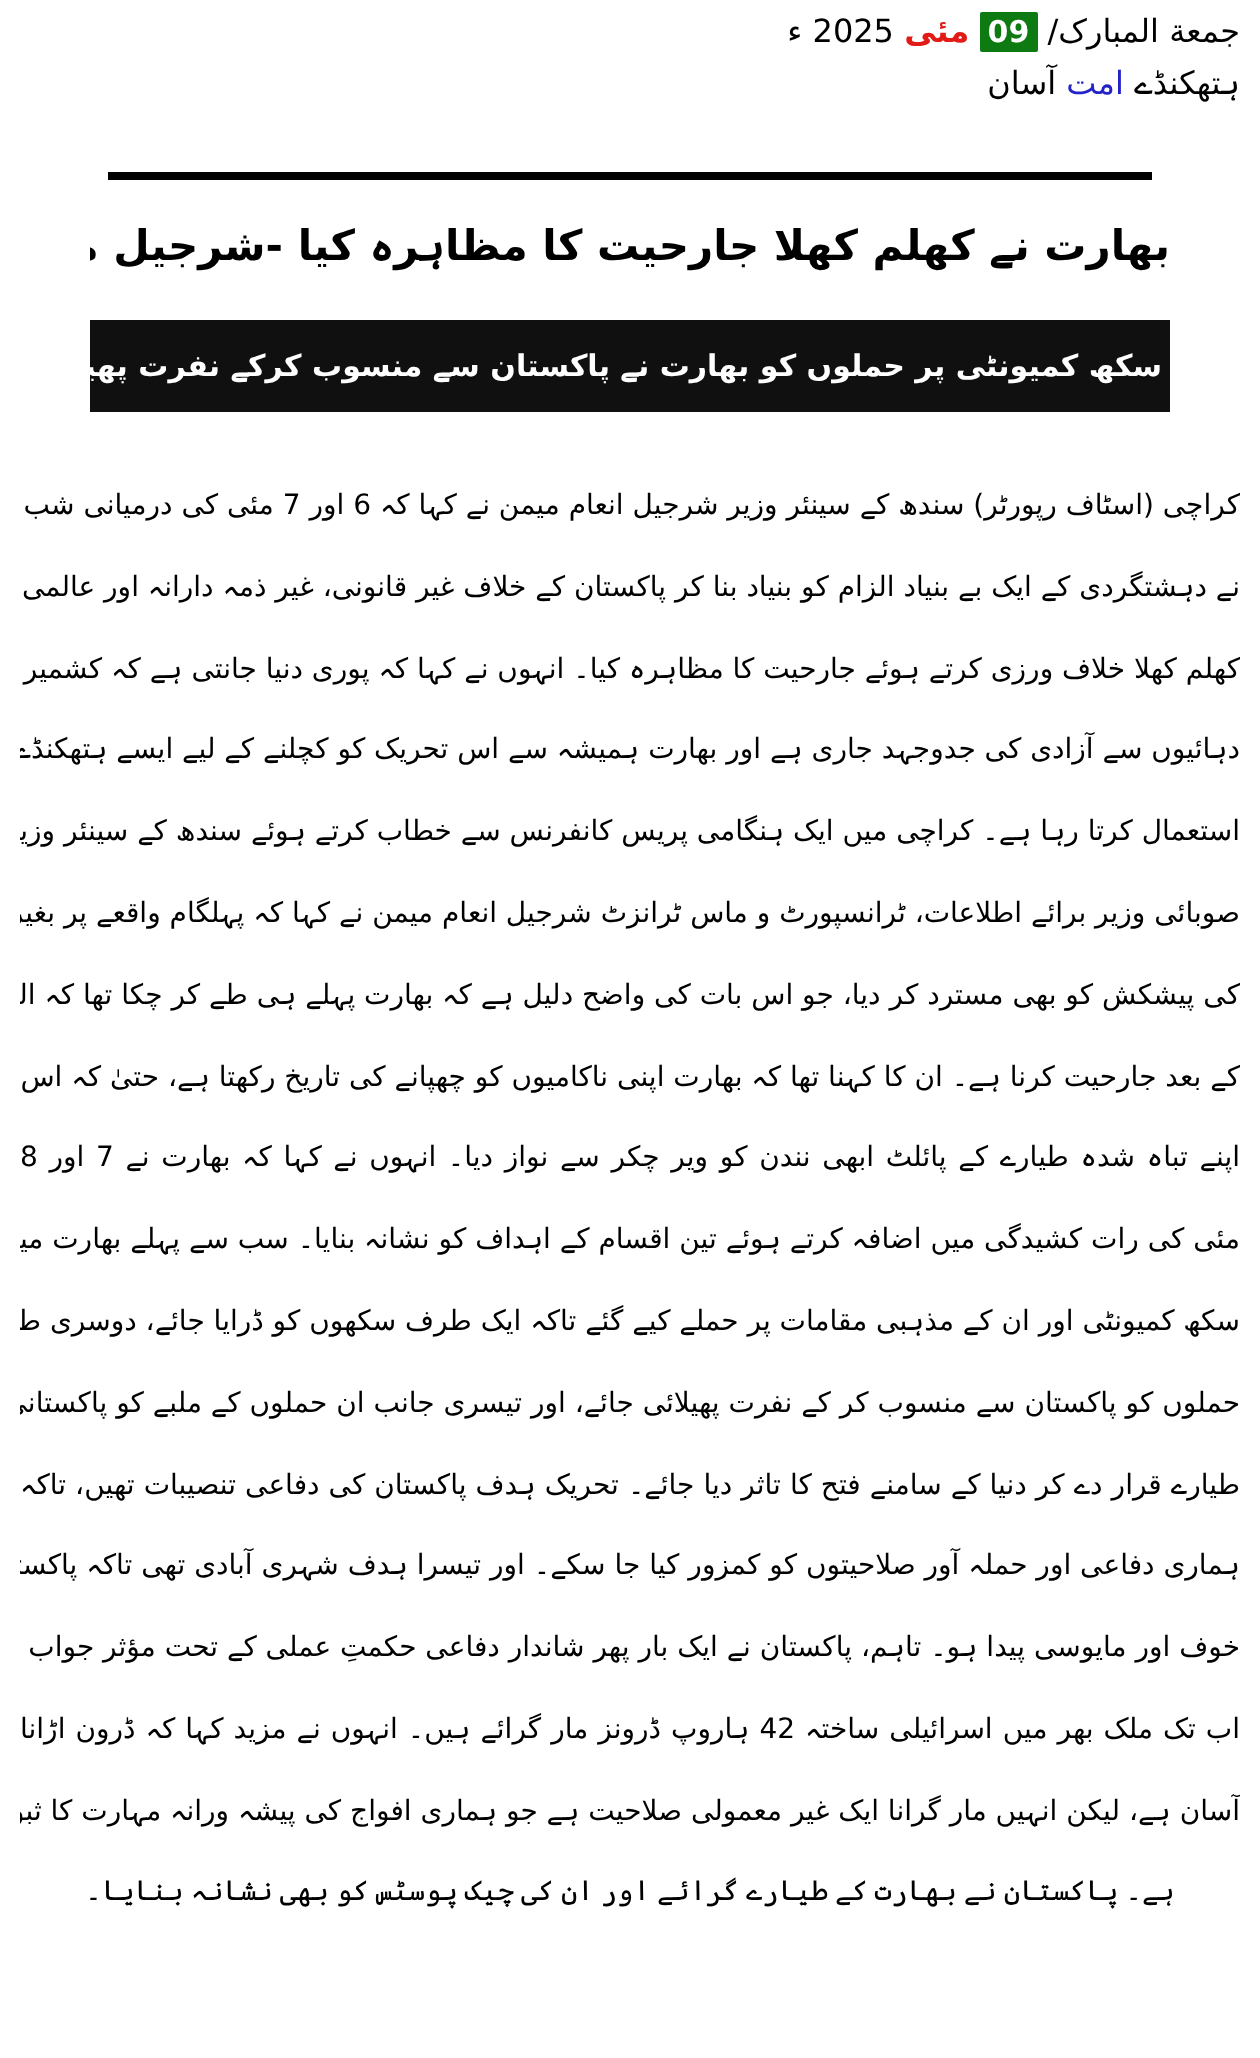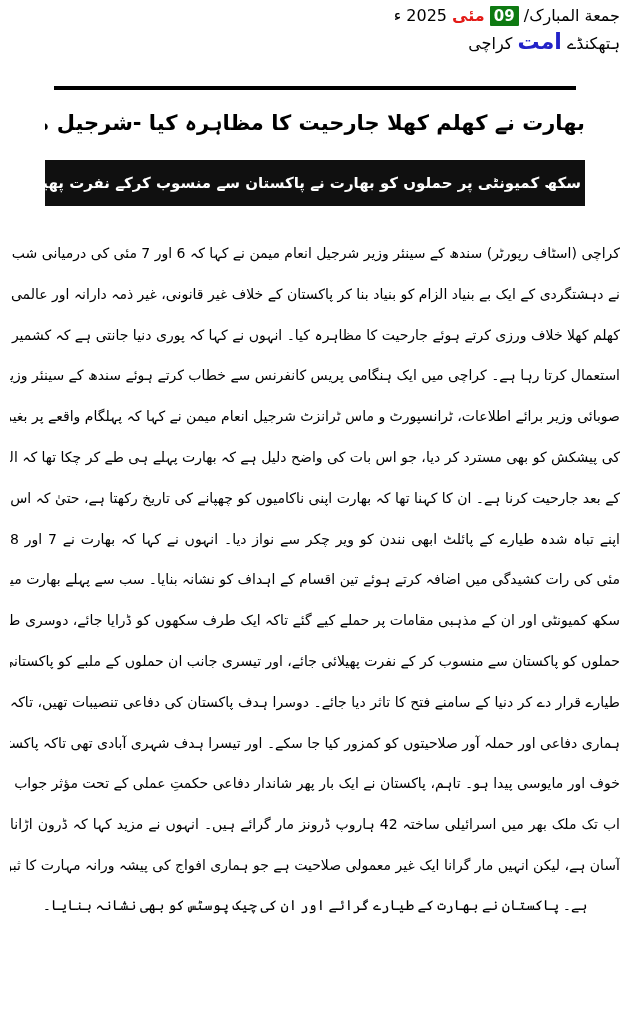--- a/index.html
+++ b/index.html
@@ -58,7 +58,7 @@
   <div class="row">
     <span>ہتھکنڈے</span>
     <span class="paper-blue" style="color: rgb(35, 35, 200);">امت</span>
-    <span>کراچی</span>
+    <span>آسان</span>
   </div>
 </div>
 

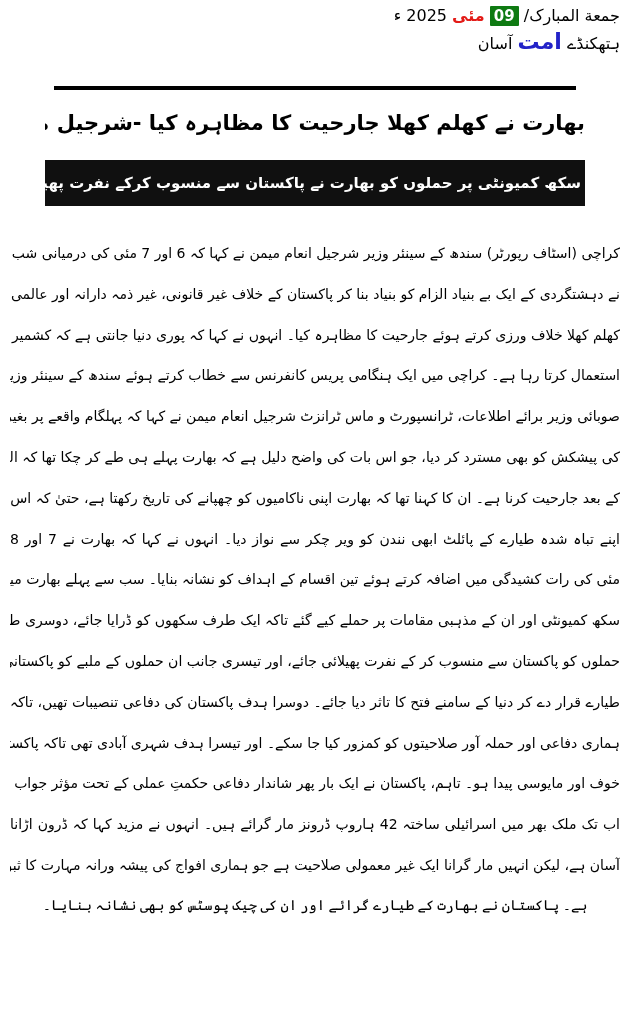--- a/index.html
+++ b/index.html
@@ -18,7 +18,7 @@
     padding:0 4px;border-radius:1px;font-size:15px;line-height:20px;
   }
   .month-red{color:#e31b17;font-weight:bold;}
-  .paper-blue{color:#2323c8;font-weight:bold;font-size:22px;}
+  .paper-blue{color:#2323c8;font-weight:normal;font-size:16px;}
   
   .article-head{
     position:absolute;left:45px;top:86px;width:540px;direction:rtl;

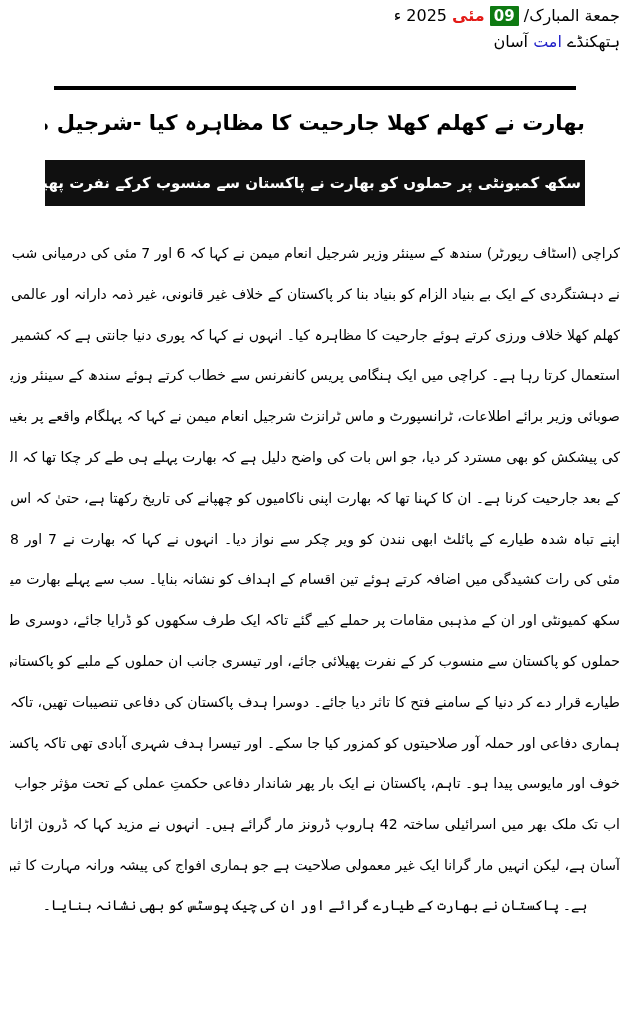--- a/index.html
+++ b/index.html
@@ -72,6 +72,7 @@
     <div class="body-line">کراچی (اسٹاف رپورٹر) سندھ کے سینئر وزیر شرجیل انعام میمن نے کہا کہ 6 اور 7 مئی کی درمیانی شب بھارت</div>
     <div class="body-line">نے دہشتگردی کے ایک بے بنیاد الزام کو بنیاد بنا کر پاکستان کے خلاف غیر قانونی، غیر ذمہ دارانہ اور عالمی قوانین کی</div>
     <div class="body-line">کھلم کھلا خلاف ورزی کرتے ہوئے جارحیت کا مظاہرہ کیا۔ انہوں نے کہا کہ پوری دنیا جانتی ہے کہ کشمیر میں</div>
+    <div class="body-line">دہائیوں سے آزادی کی جدوجہد جاری ہے اور بھارت ہمیشہ سے اس تحریک کو کچلنے کے لیے ایسے ہتھکنڈے</div>
     <div class="body-line">استعمال کرتا رہا ہے۔ کراچی میں ایک ہنگامی پریس کانفرنس سے خطاب کرتے ہوئے سندھ کے سینئر وزیر اور</div>
     <div class="body-line">صوبائی وزیر برائے اطلاعات، ٹرانسپورٹ و ماس ٹرانزٹ شرجیل انعام میمن نے کہا کہ پہلگام واقعے پر بغیر</div>
     <div class="body-line">کی پیشکش کو بھی مسترد کر دیا، جو اس بات کی واضح دلیل ہے کہ بھارت پہلے ہی طے کر چکا تھا کہ الزام تراشی</div>

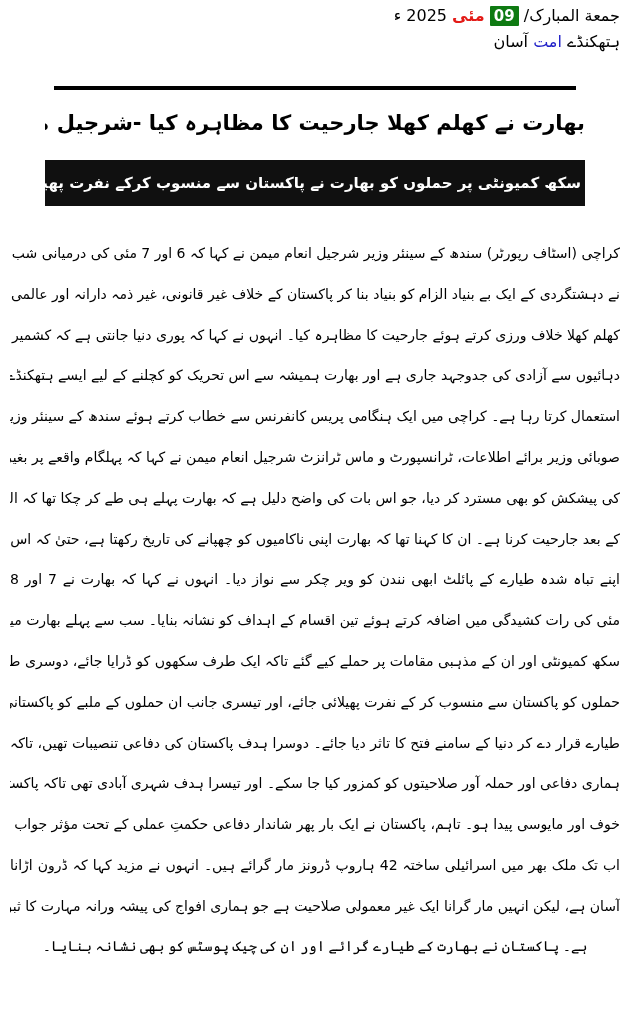--- a/index.html
+++ b/index.html
@@ -81,7 +81,7 @@
     <div class="body-line">مئی کی رات کشیدگی میں اضافہ کرتے ہوئے تین اقسام کے اہداف کو نشانہ بنایا۔ سب سے پہلے بھارت میں</div>
     <div class="body-line">سکھ کمیونٹی اور ان کے مذہبی مقامات پر حملے کیے گئے تاکہ ایک طرف سکھوں کو ڈرایا جائے، دوسری طرف ان</div>
     <div class="body-line">حملوں کو پاکستان سے منسوب کر کے نفرت پھیلائی جائے، اور تیسری جانب ان حملوں کے ملبے کو پاکستانی</div>
-    <div class="body-line">طیارے قرار دے کر دنیا کے سامنے فتح کا تاثر دیا جائے۔ دوسرا ہدف پاکستان کی دفاعی تنصیبات تھیں، تاکہ</div>
+    <div class="body-line">طیارے قرار دے کر دنیا کے سامنے فتح کا تاثر دیا جائے۔ تحریک ہدف پاکستان کی دفاعی تنصیبات تھیں، تاکہ</div>
     <div class="body-line">ہماری دفاعی اور حملہ آور صلاحیتوں کو کمزور کیا جا سکے۔ اور تیسرا ہدف شہری آبادی تھی تاکہ پاکستانی عوام میں</div>
     <div class="body-line">خوف اور مایوسی پیدا ہو۔ تاہم، پاکستان نے ایک بار پھر شاندار دفاعی حکمتِ عملی کے تحت مؤثر جواب دیا اور</div>
     <div class="body-line">اب تک ملک بھر میں اسرائیلی ساختہ 42 ہاروپ ڈرونز مار گرائے ہیں۔ انہوں نے مزید کہا کہ ڈرون اڑانا</div>

